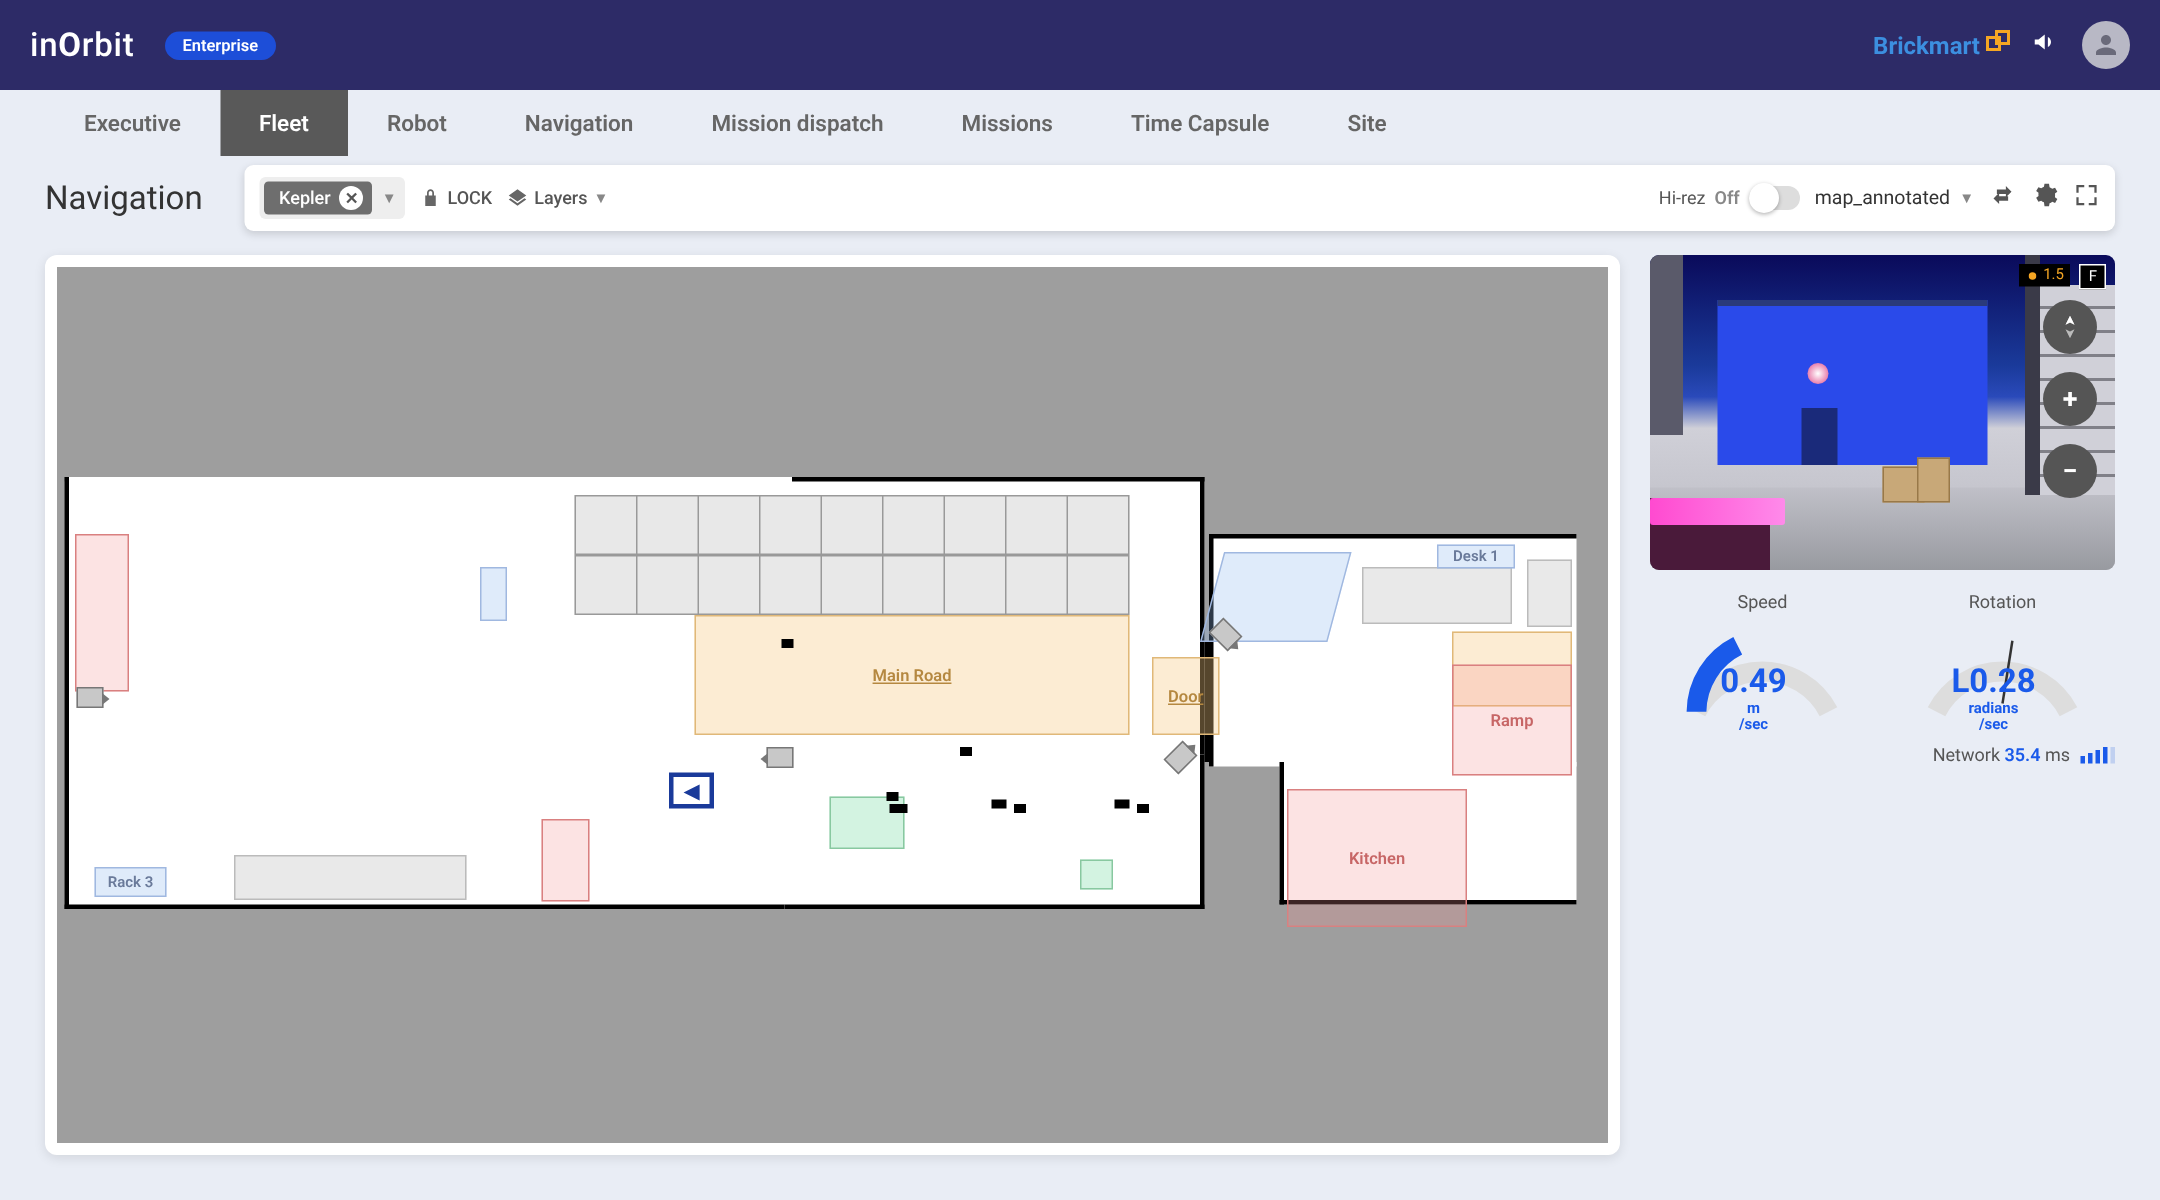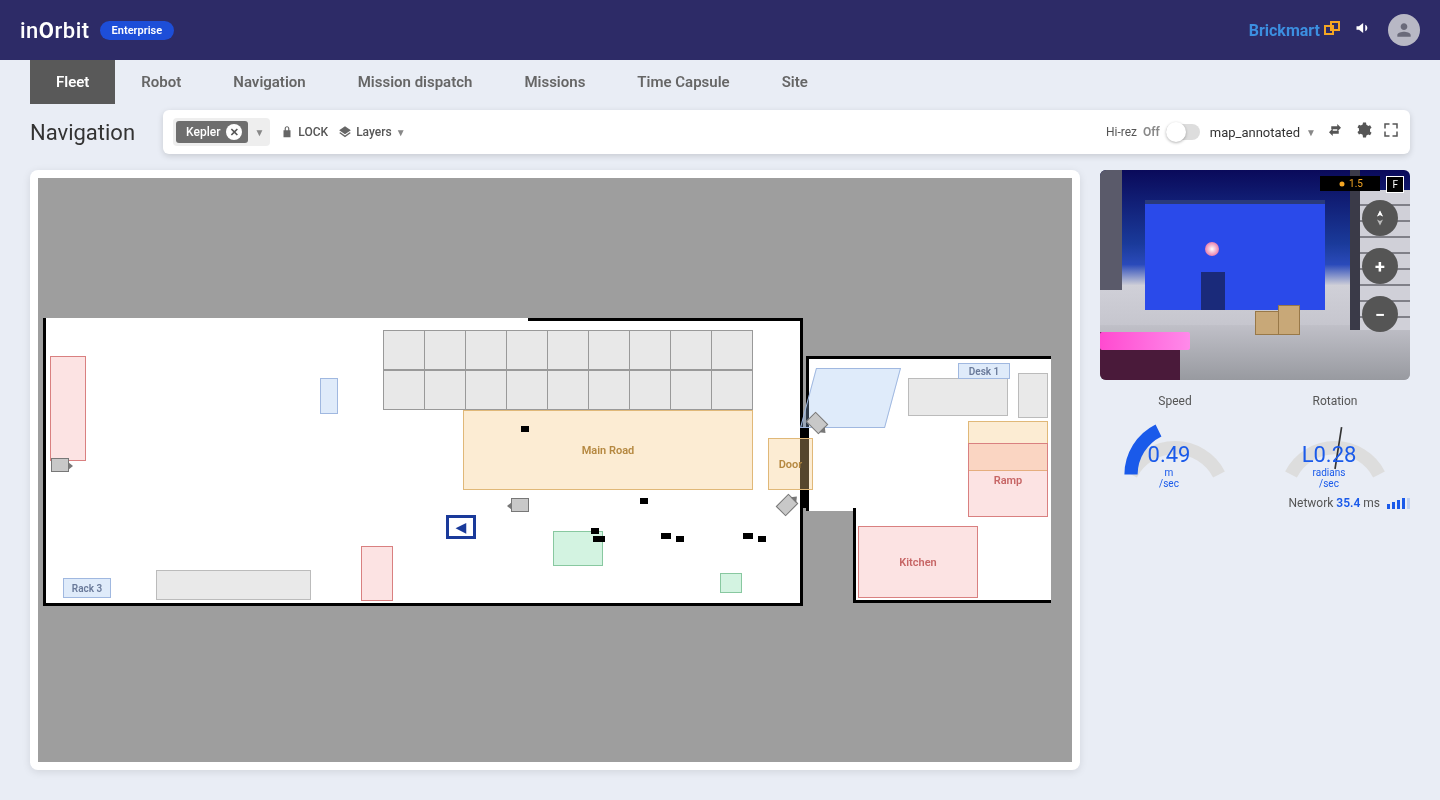--- a/index.html
+++ b/index.html
@@ -6,7 +6,7 @@
   body { background: #e9edf5; width: 1440px; height: 800px; overflow: hidden; }
 
   .topbar { background: #2d2b67; height: 60px; display: flex; align-items: center; padding: 0 20px; justify-content: space-between; }
-  .topbar-left { display: flex; align-items: center; gap: 10px; }
+  .topbar-left { display: flex; align-items: center; gap: 20px; }
   .logo { color: #fff; font-size: 22px; font-weight: 500; letter-spacing: 0.5px; }
   .logo b { font-weight: 700; }
   .plan-badge { background: #1d4ed8; color: #fff; font-size: 11px; font-weight: 600; padding: 3px 12px; border-radius: 12px; }

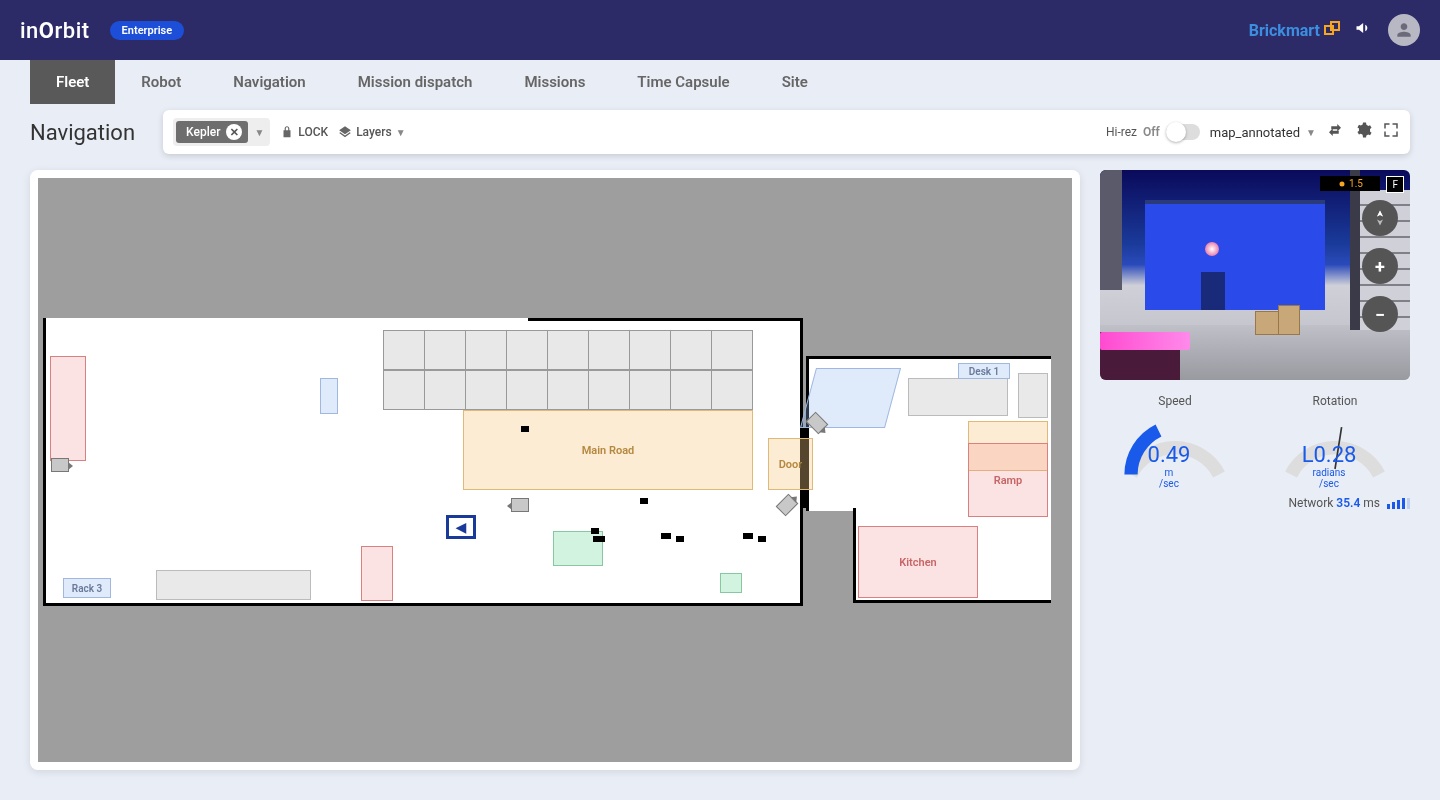--- a/index.html
+++ b/index.html
@@ -120,6 +120,7 @@
 </div>
 
 <div class="navtabs">
+  <div class="navtab">Executive</div>
   <div class="navtab active">Fleet</div>
   <div class="navtab">Robot</div>
   <div class="navtab">Navigation</div>

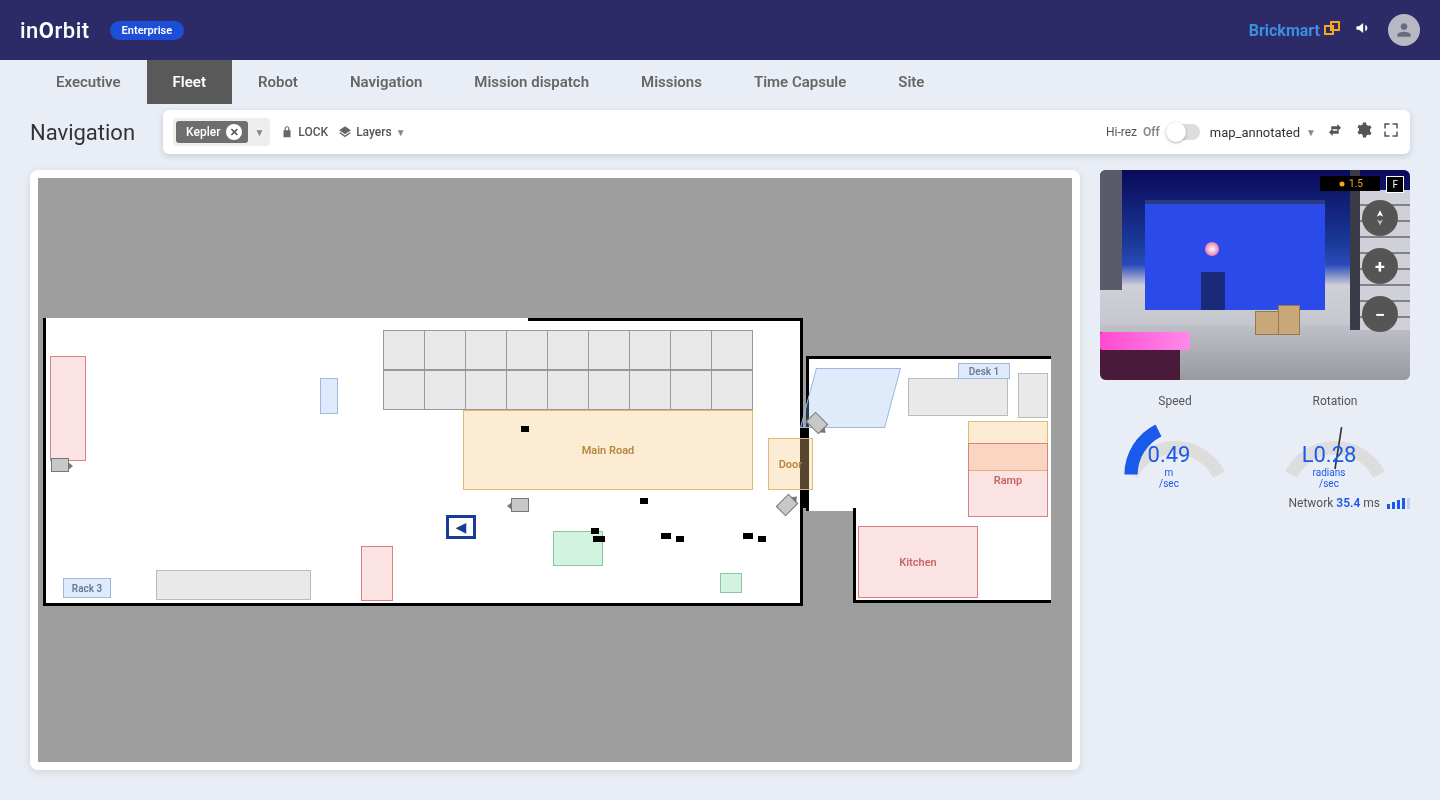--- a/index.html
+++ b/index.html
@@ -60,7 +60,7 @@
 
   .side-panel { width: 310px; display: flex; flex-direction: column; gap: 14px; }
   .camera-view { height: 210px; border-radius: 6px; position: relative; overflow: hidden; background: linear-gradient(180deg, #0a0a5a 0%, #1a3a9a 35%, #2a4aba 45%, #d0d0d8 55%, #b8b8c0 100%); }
-  .cam-badge { position: absolute; top: 6px; right: 30px; background: #000; color: #f5a623; font-size: 10px; padding: 2px 17px; display:flex; align-items:center; gap:2px; }
+  .cam-badge { position: absolute; top: 6px; right: 30px; background: #000; color: #f5a623; font-size: 10px; padding: 2px 4px; display:flex; align-items:center; gap:2px; }
   .cam-badge2 { position: absolute; top: 6px; right: 6px; background: #000; color: #fff; font-size: 10px; padding: 2px 5px; border: 1px solid #fff; }
   .cam-building { position: absolute; left: 45px; top: 30px; width: 180px; height: 110px; background: #2a4aea; border-top: 4px solid #2a3a7a; }
   .cam-pillar { position: absolute; background: #5a5a6a; }

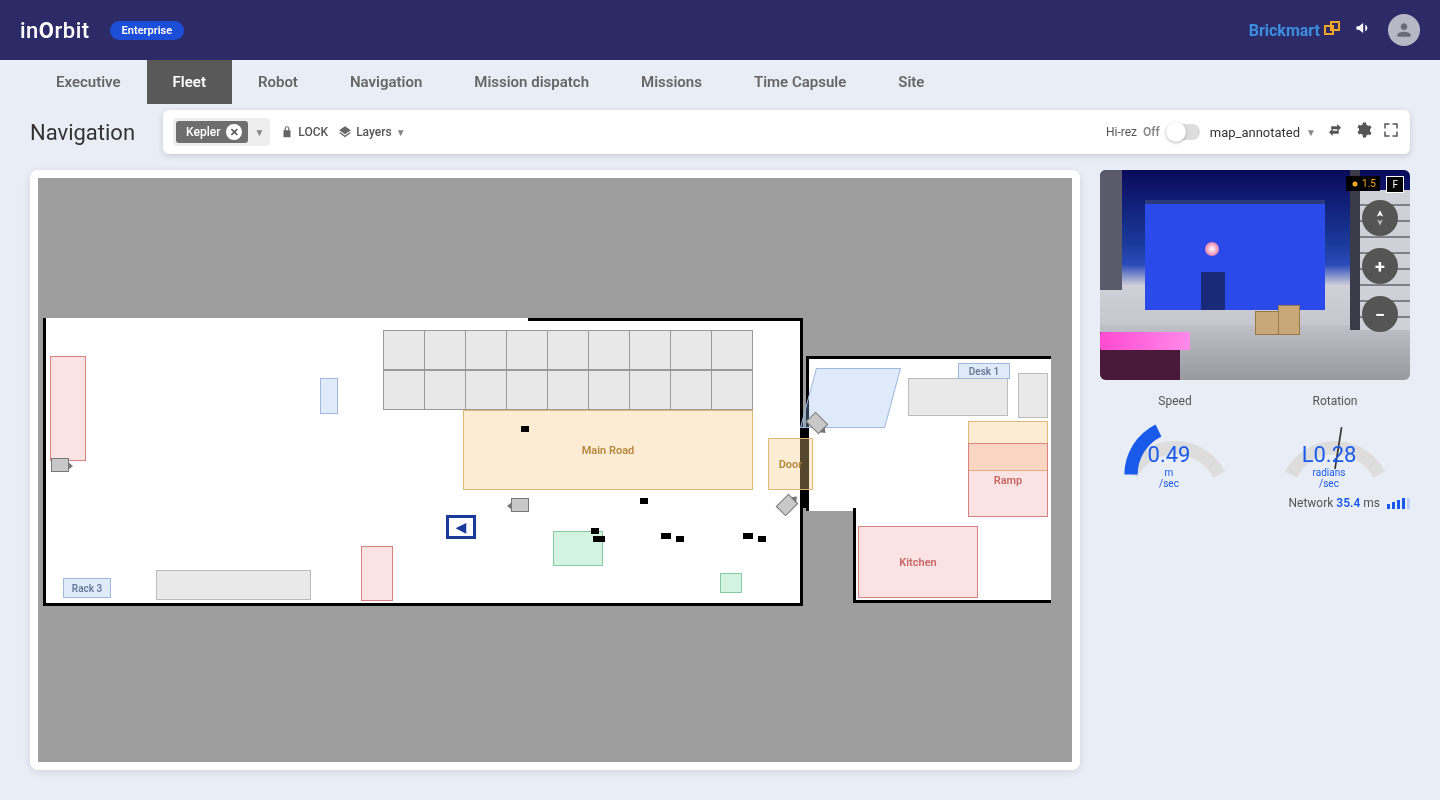--- a/index.html
+++ b/index.html
@@ -47,7 +47,7 @@
   .floor { position: absolute; background: #fff; border: 3px solid #000; }
   .zone { position: absolute; border: 1px solid; font-size: 11px; font-weight: 600; display: flex; align-items: center; justify-content: center; }
   .z-red { background: rgba(244,143,143,0.25); border-color: #d98080; color: #c76666; }
-  .z-orange { background: rgba(245,200,130,0.35); border-color: #e0b878; color: #b58840; }
+  .z-orange { background: rgba(245,200,130,0.35); border-color: #e0b878; color: #b58840; text-decoration: underline; }
   .z-green { background: rgba(130,220,170,0.35); border-color: #88c8a0; }
   .z-blue { background: rgba(150,190,240,0.3); border-color: #a0b8e0; color: #6a7a9a; }
   .z-gray { background: rgba(200,200,200,0.4); border-color: #bbb; }

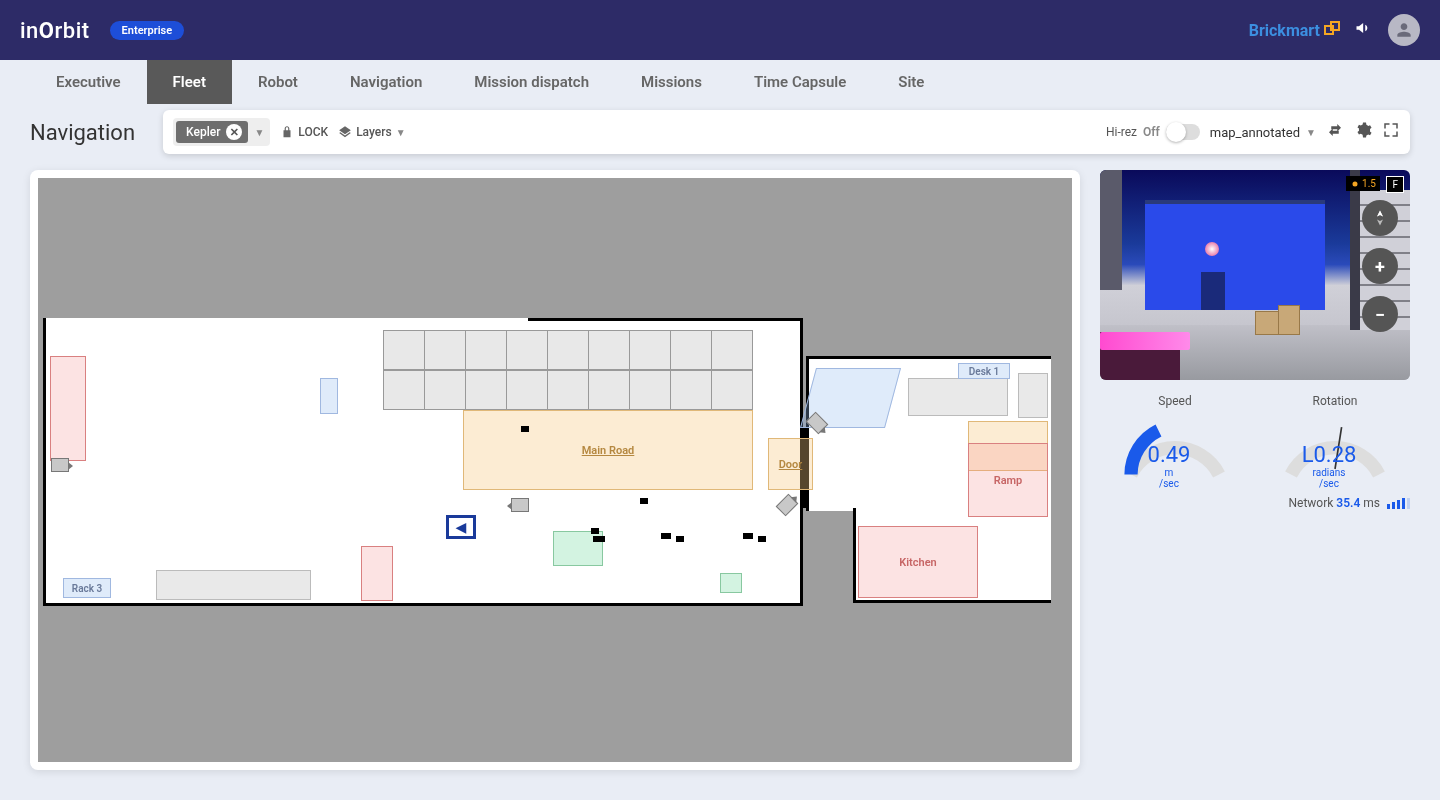--- a/index.html
+++ b/index.html
@@ -78,7 +78,7 @@
   .gauge-title { font-size: 12px; color: #555; margin-bottom: 4px; }
   .gauge { width: 110px; height: 70px; position: relative; margin: 0 auto; }
   .gauge svg { width: 100%; height: 100%; }
-  .gauge-val { position: absolute; top: 30px; left: 0; right: 12px; text-align: center; font-size: 22px; font-weight: 400; color: #1a5aea; }
+  .gauge-val { position: absolute; top: 30px; left: 0; right: 12px; text-align: center; font-size: 22px; font-weight: 700; color: #1a5aea; }
   .gauge-unit { font-size: 10px; color: #1a5aea; display: block; line-height: 1.1; }
   .network { text-align: right; font-size: 12px; color: #555; }
   .network b { color: #1a5aea; font-weight: 600; }

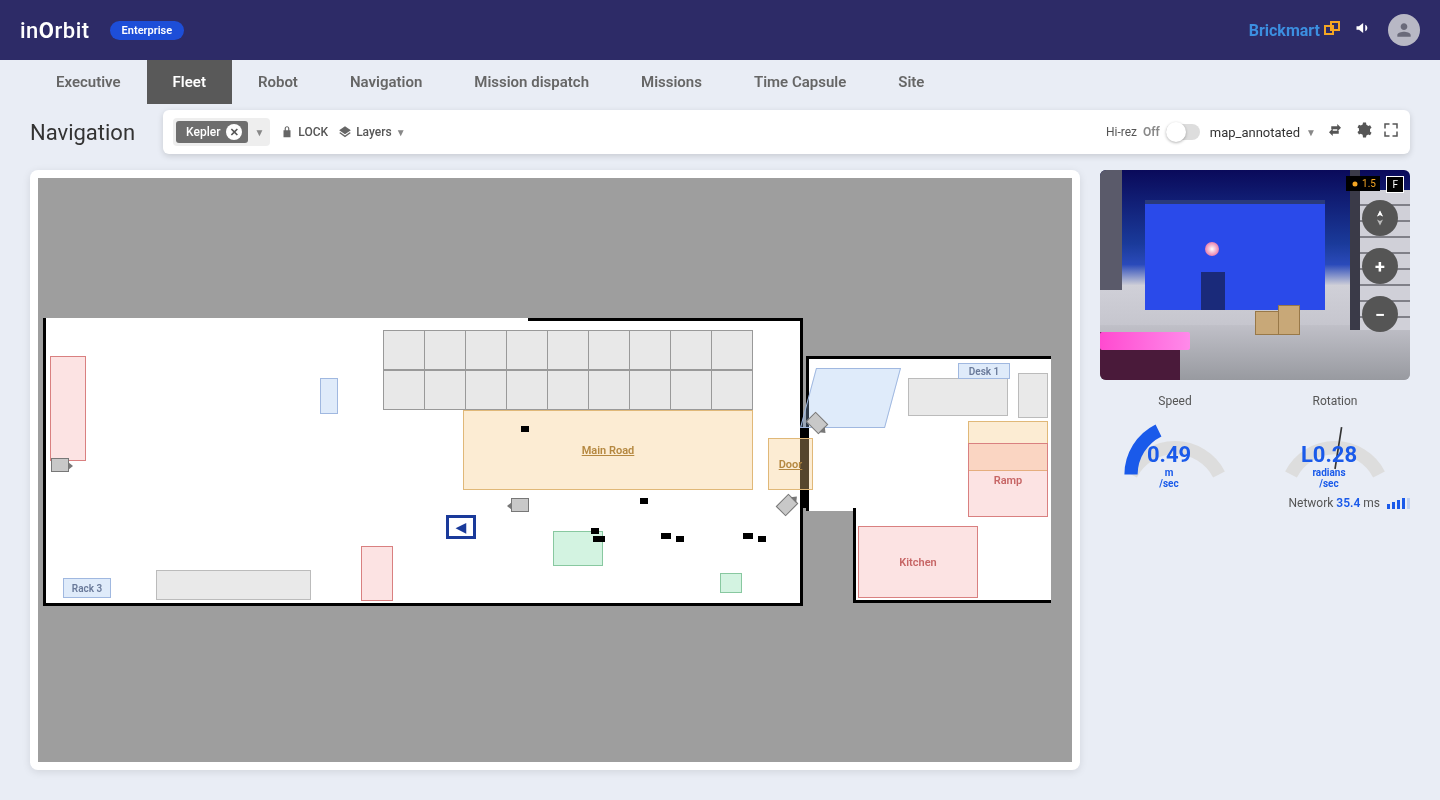--- a/index.html
+++ b/index.html
@@ -216,7 +216,7 @@
       <div class="zone z-blue" style="left:920px; top:185px; width:52px; height:16px; font-size:10px;">Desk 1</div>
       <div class="zone z-orange" style="left:930px; top:243px; width:80px; height:50px;"></div>
       <div class="zone z-red" style="left:930px; top:265px; width:80px; height:74px;">Ramp</div>
-      <div class="zone z-red" style="left:820px; top:348px; width:120px; height:72px;">Kitchen</div>
+      <div class="zone z-red" style="left:820px; top:348px; width:120px; height:92px;">Kitchen</div>
       <div class="zone z-green" style="left:515px; top:353px; width:50px; height:35px;"></div>
       <div class="zone z-green" style="left:682px; top:395px; width:22px; height:20px;"></div>
       <div class="zone z-red" style="left:323px; top:368px; width:32px; height:55px;"></div>

